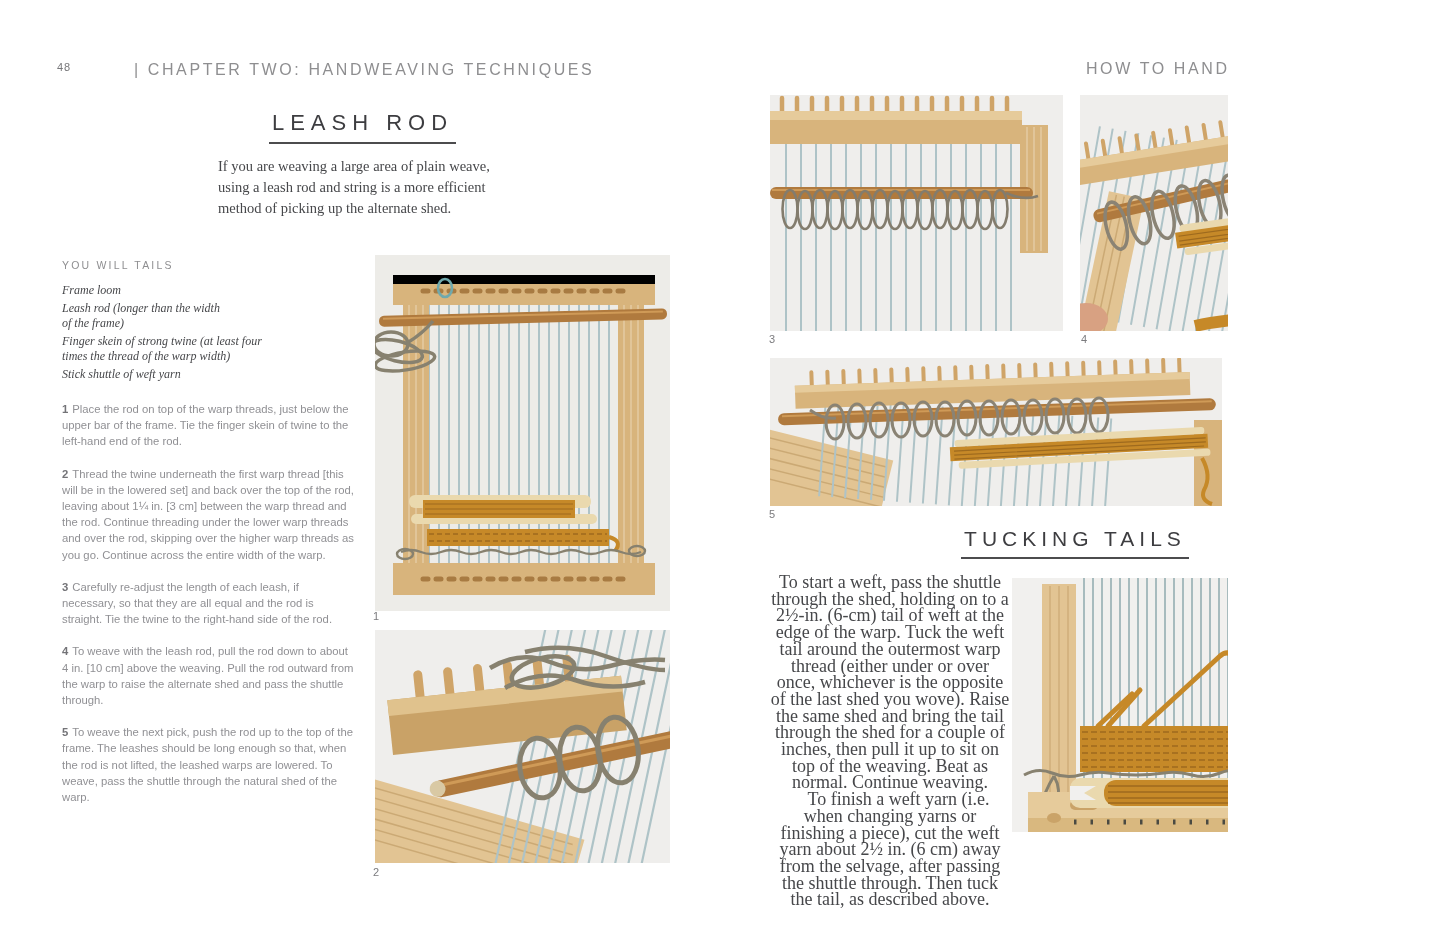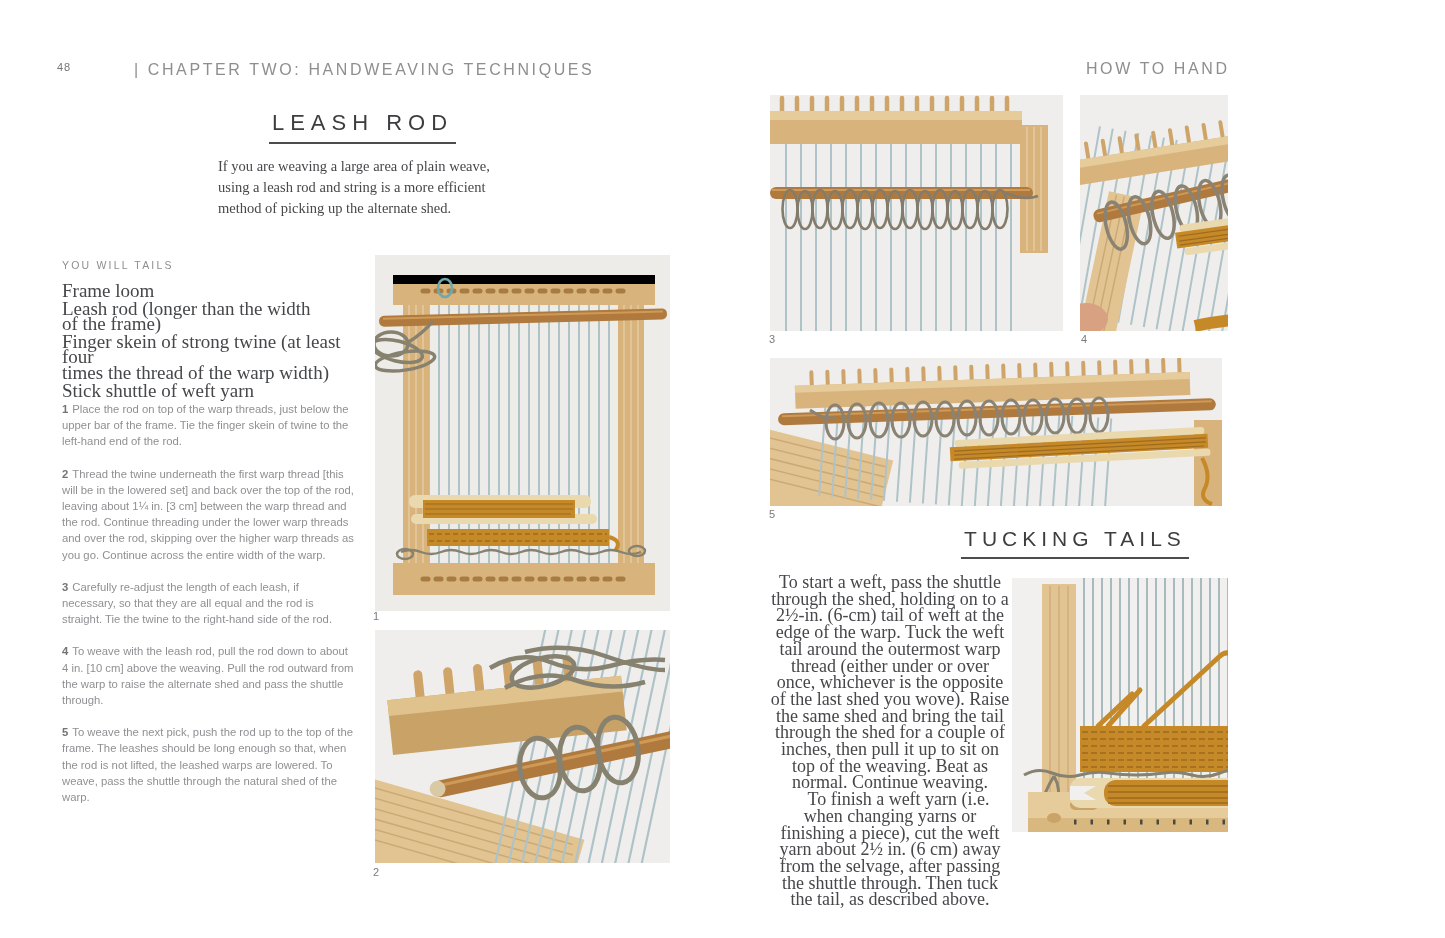--- a/index.html
+++ b/index.html
@@ -14,7 +14,7 @@
   .serif{font-family:"Liberation Serif","DejaVu Serif",serif;color:#46474a;}
   .intro{font-size:14.5px;line-height:1.44;}
   .ywn-h{font-size:10.5px;letter-spacing:2.2px;color:#8e8e90;}
-  .ywn{font-size:19px;line-height:15.6px;}
+  .ywn{font-size:12px;line-height:15.6px;font-style:italic;}
   .ywn div{white-space:pre-line;margin-bottom:2px;}
   .steps{font-size:11.3px;line-height:16.2px;color:#909094;}
   .step{margin-bottom:16px;}

